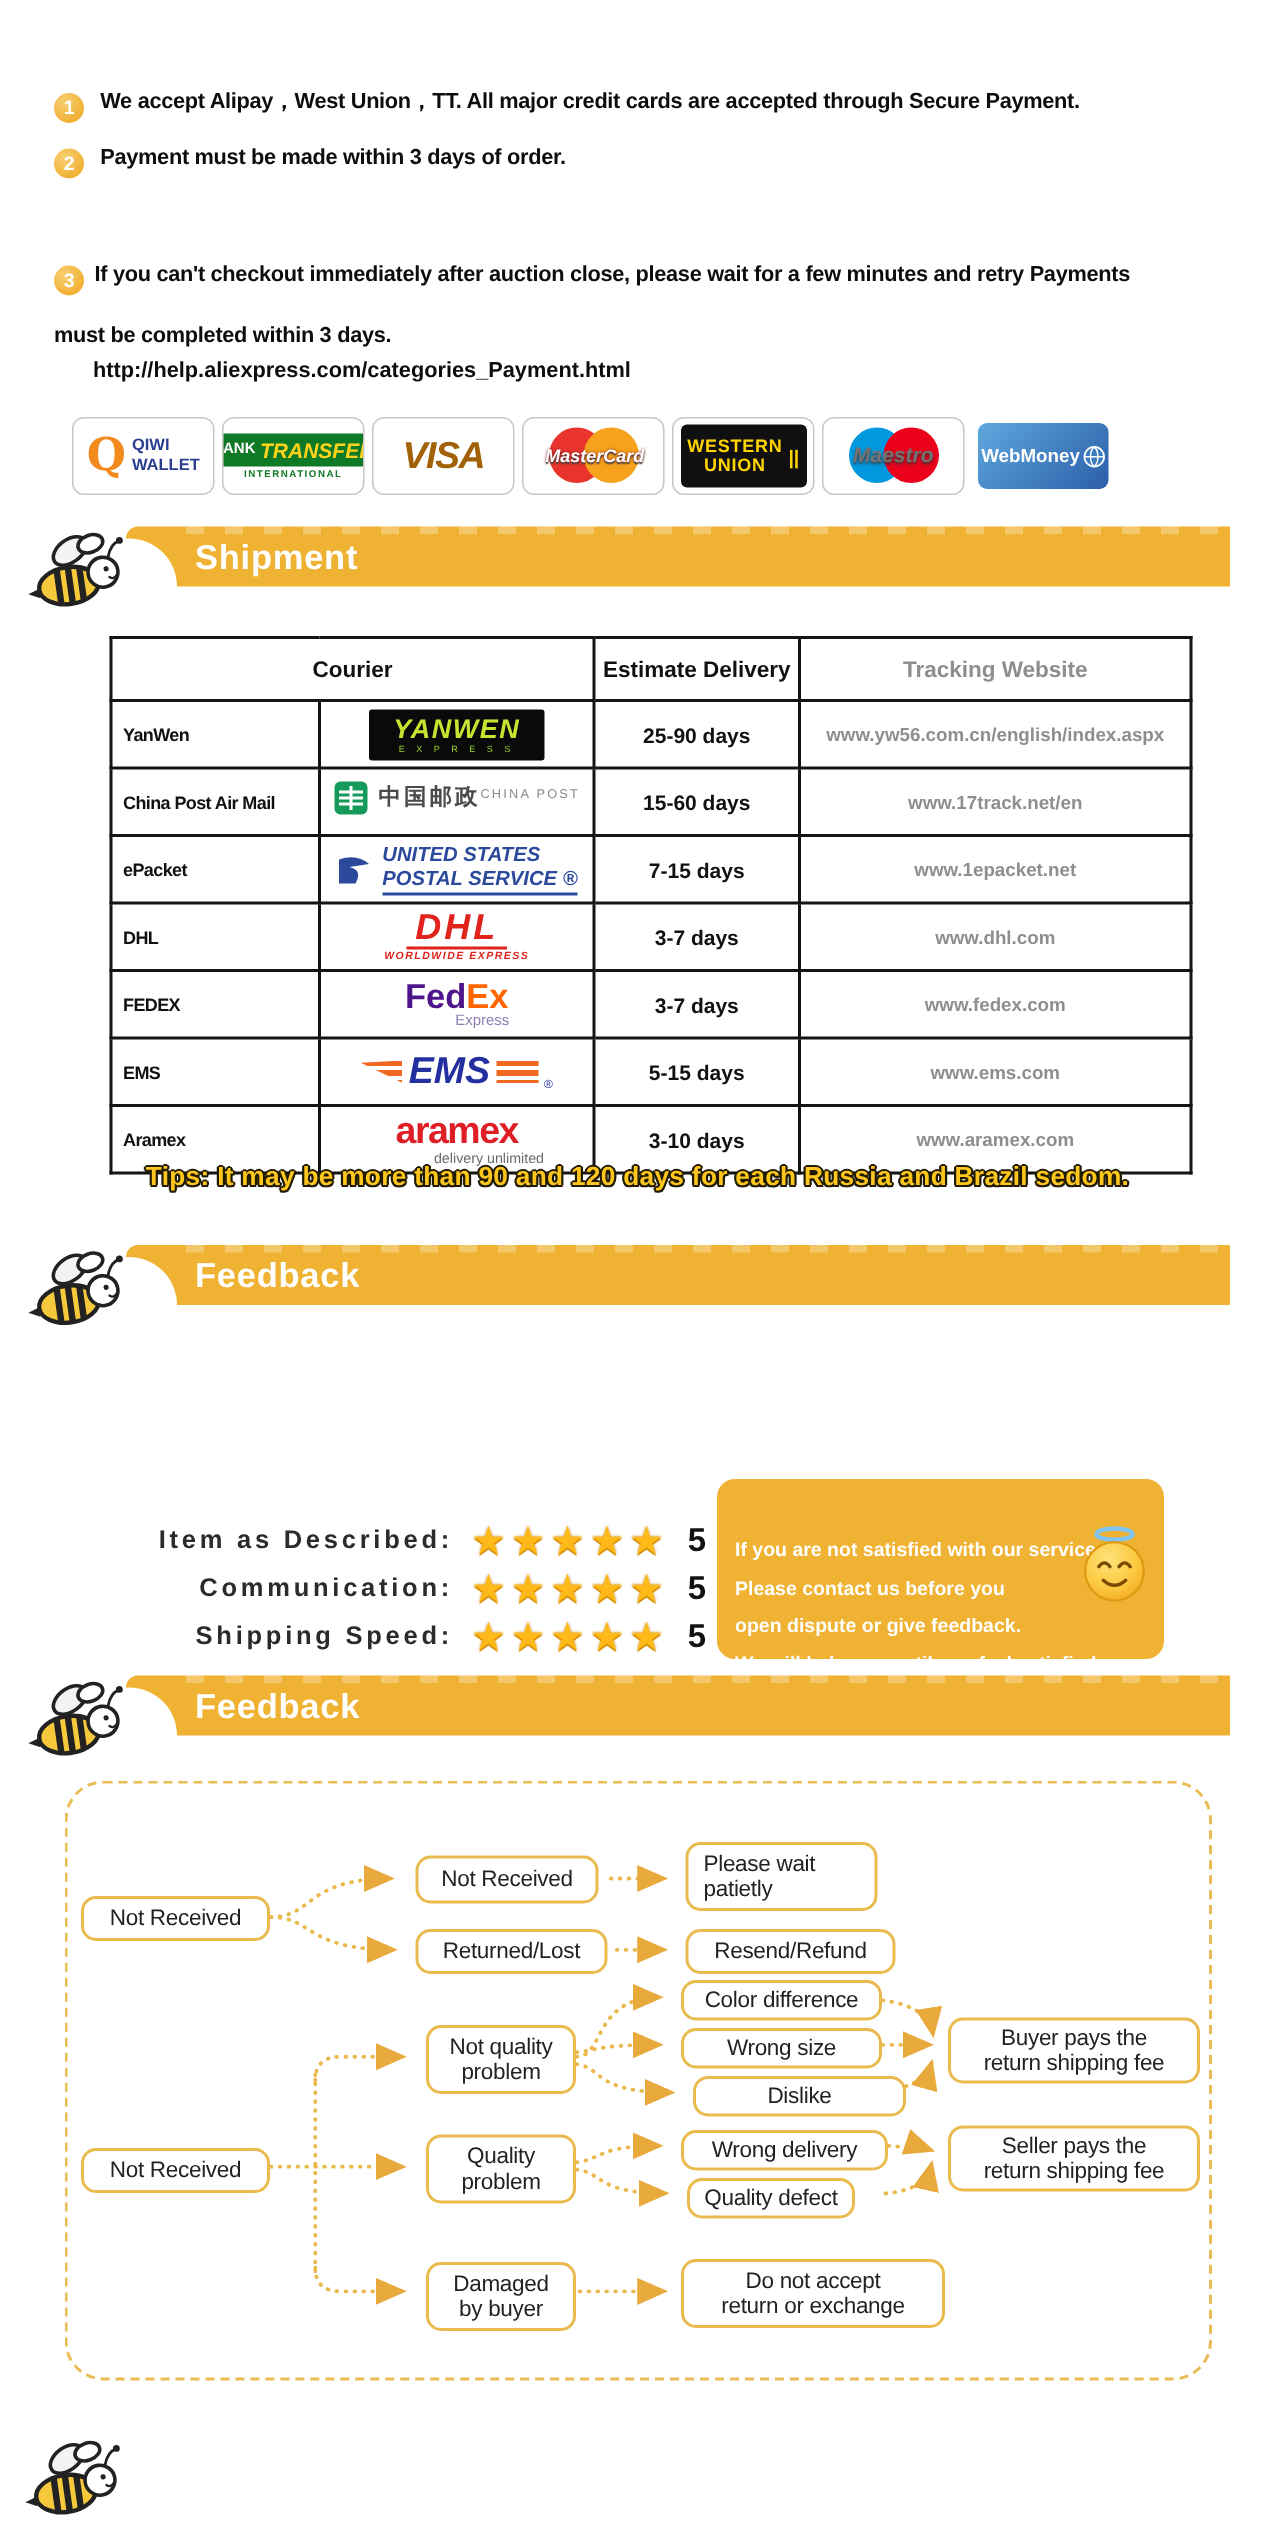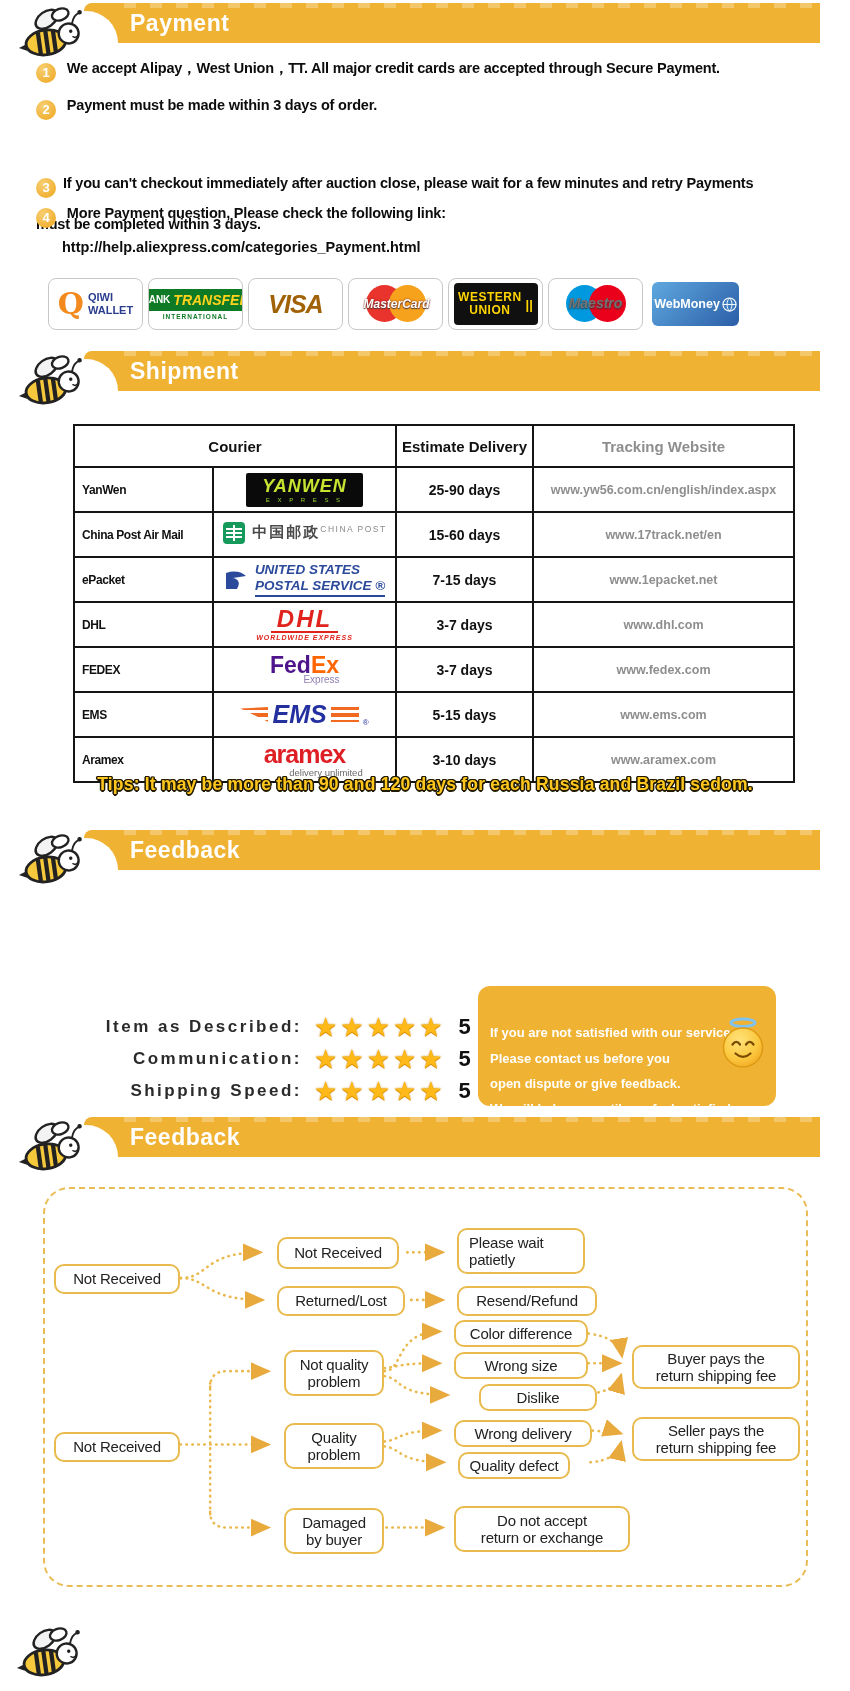--- a/index.html
+++ b/index.html
@@ -150,14 +150,6 @@
     </defs>
   </svg>
 
-  <div class="banner" style="top:3px">
-    <div class="banner-bar">
-      <span class="banner-title">Payment</span>
-    </div>
-    <svg class="bee" style="left:14px;top:-2px" viewBox="0 0 80 60">
-        <use href="#bee-raw"></use>
-      </svg>
-  </div>
 
   <div class="pay-item" style="top:58px">
     <span class="num-badge">1</span>

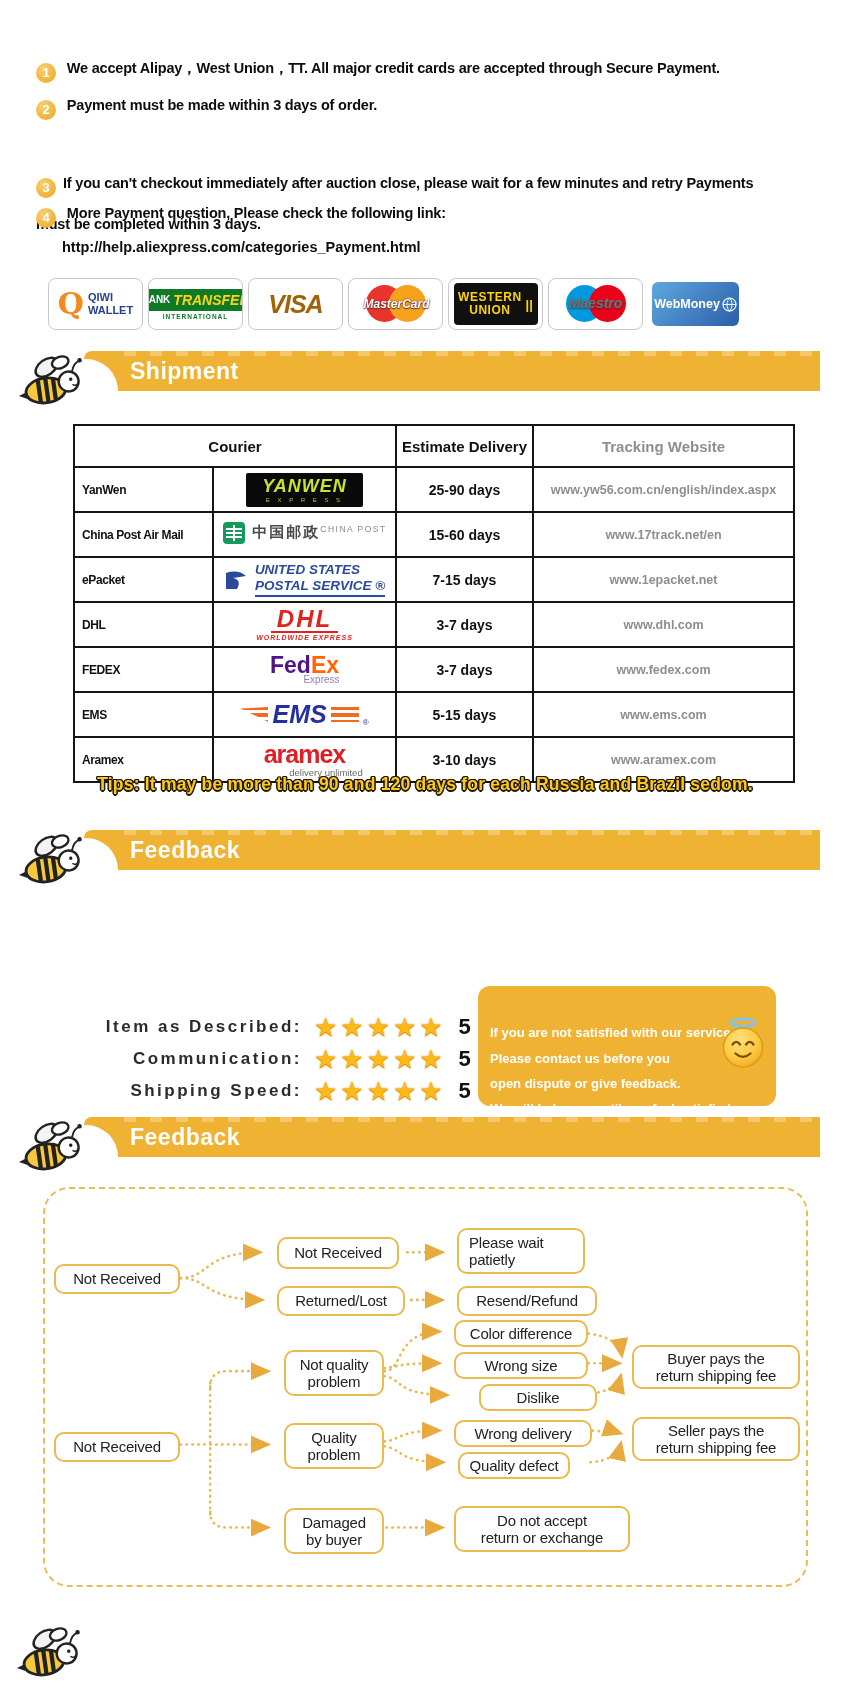--- a/index.html
+++ b/index.html
@@ -163,10 +163,6 @@
     <span class="num-badge">3</span><span>If you can't checkout immediately after auction close, please wait for a few minutes and retry Payments
 must be completed within 3 days.</span>
   </div>
-  <div class="pay-item" style="top:203px">
-    <span class="num-badge">4</span>
-    <span>More Payment question, Please check the following link:</span>
-  </div>
   <a class="pay-link" style="top:239px" href="#">http://help.aliexpress.com/categories_Payment.html</a>
 
   <div class="pm-row">

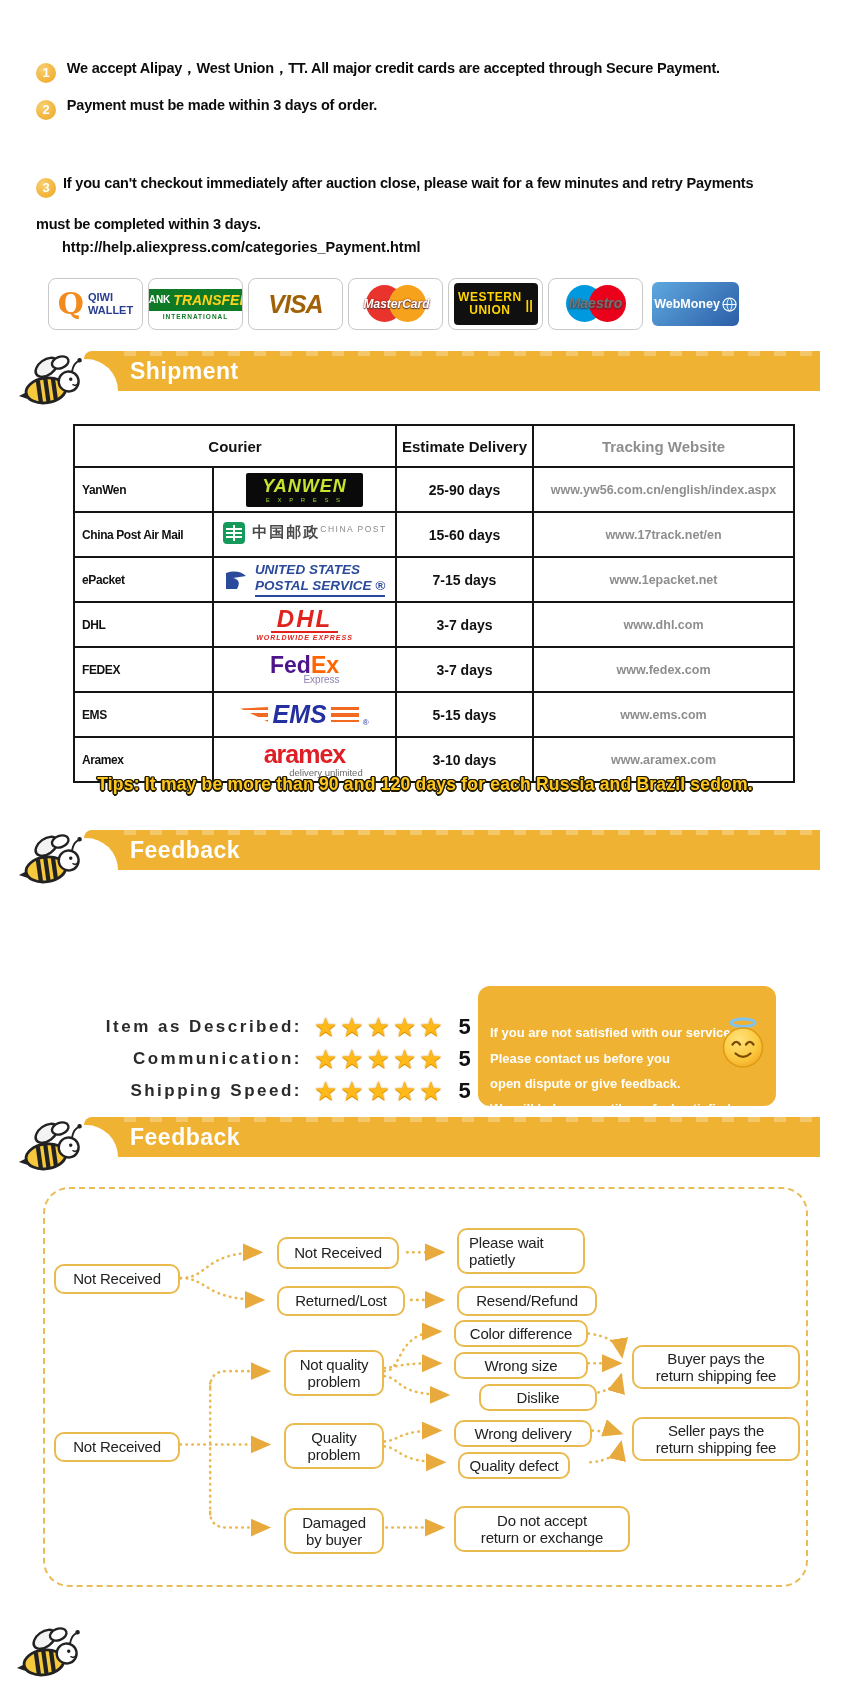--- a/index.html
+++ b/index.html
@@ -429,7 +429,7 @@
     <div class="fbox" style="left:239px;top:161px;width:100px;height:46px">Not quality
 problem</div>
     <div class="fbox" style="left:409px;top:163px;width:134px;height:27px">Wrong size</div>
-    <div class="fbox" style="left:434px;top:195px;width:118px;height:27px">Dislike</div>
+    <div class="fbox" style="left:417px;top:195px;width:142px;height:27px">Dislike</div>
     <div class="fbox" style="left:587px;top:156px;width:168px;height:44px">Buyer pays the
 return shipping fee</div>
 

